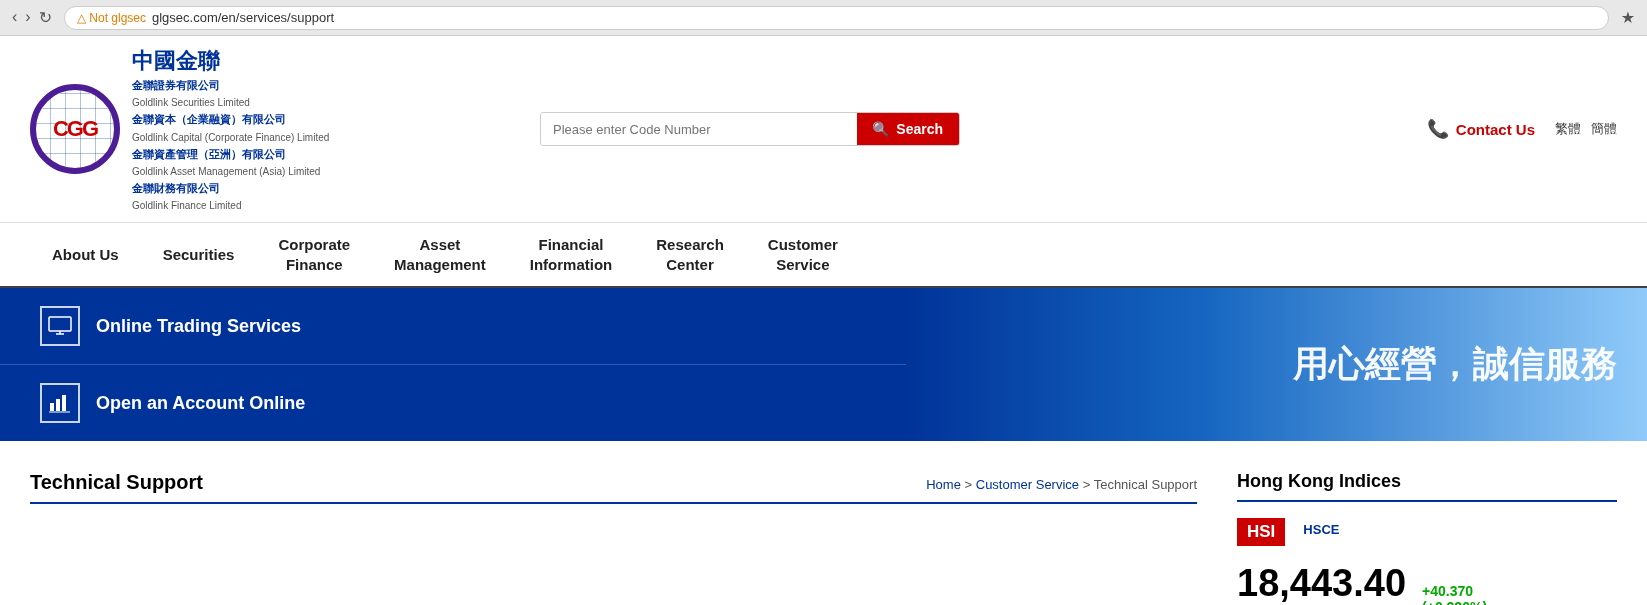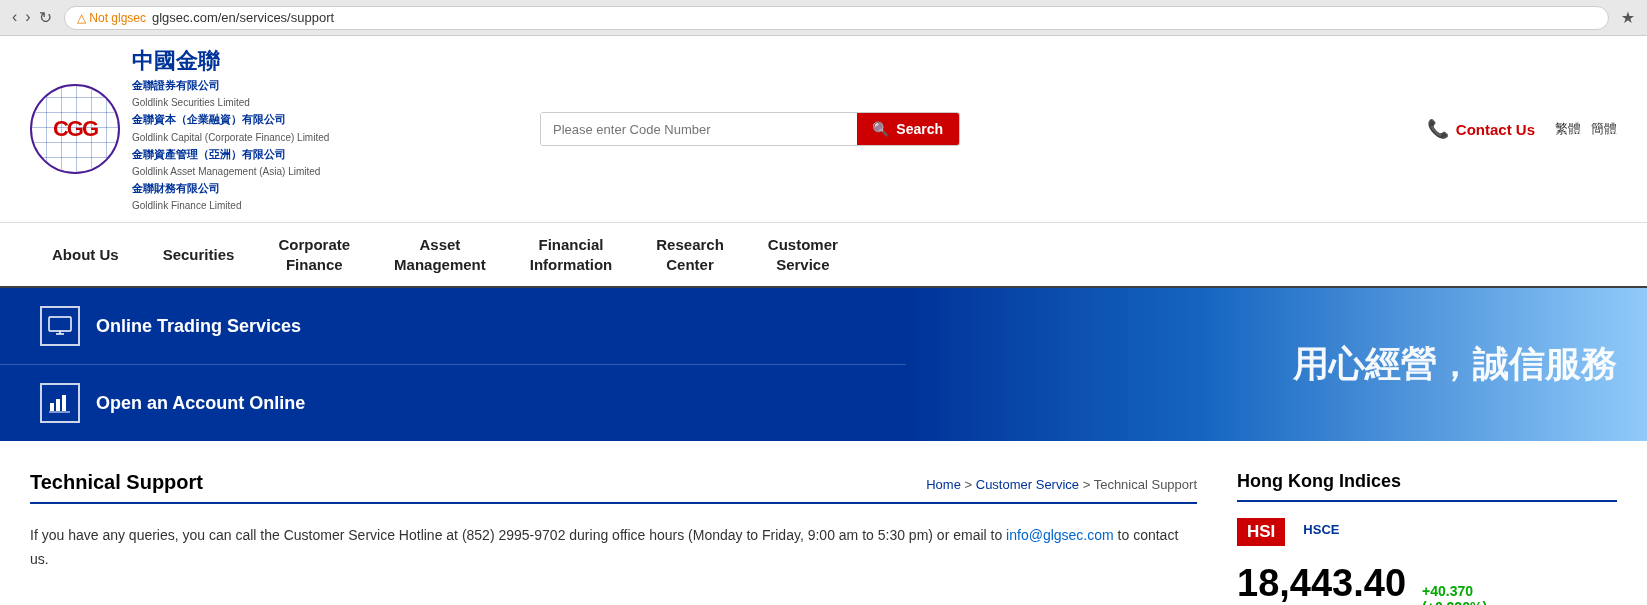--- a/index.html
+++ b/index.html
@@ -46,7 +46,7 @@
       width: 90px;
       height: 90px;
       border-radius: 50%;
-      border: 2px solid #4c1d95;
+      border: 6px solid #4c1d95;
       display: flex;
       align-items: center;
       justify-content: center;

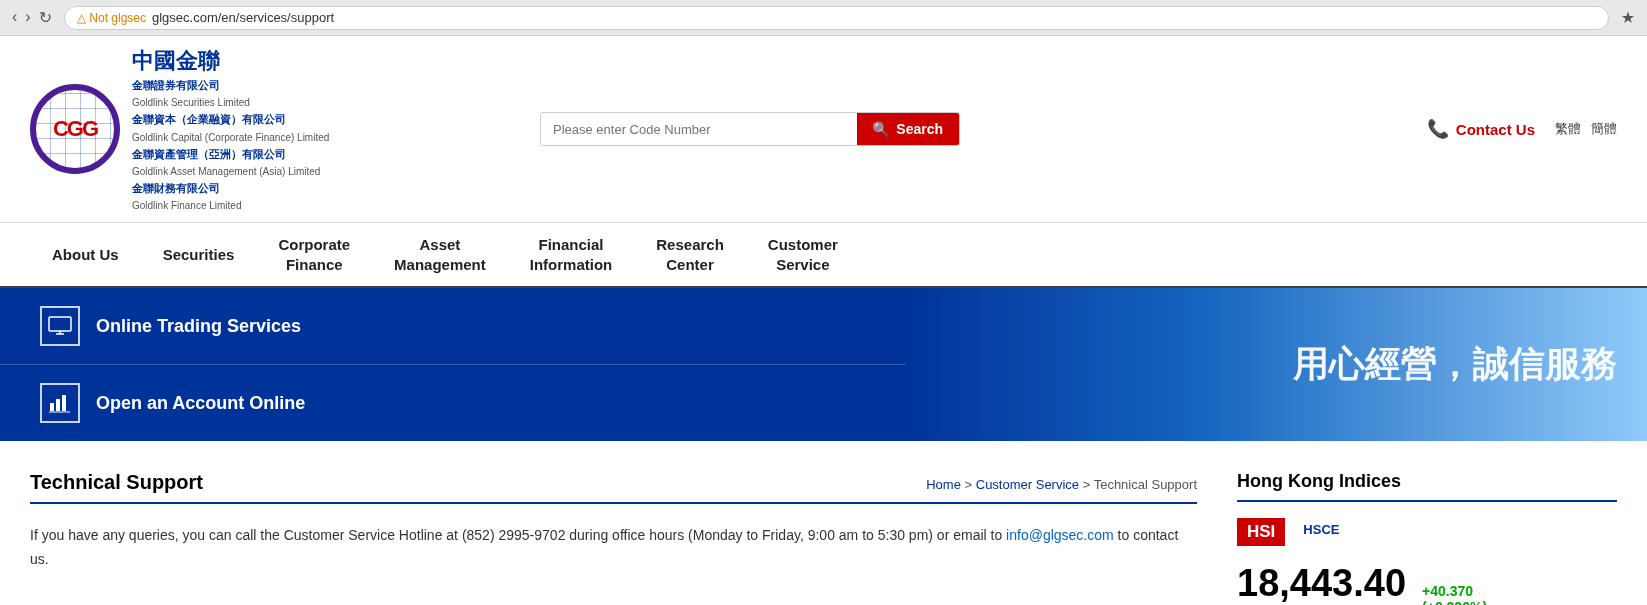--- a/index.html
+++ b/index.html
@@ -352,9 +352,6 @@
         <span>Technical Support</span>
       </div>
     </div>
-    <div class="content-body">
-      <span>If you have any queries, you can call the Customer Service Hotline at (852) 2995-9702 during office hours (Monday to Friday, 9:00 am to 5:30 pm) or email to </span><a href="#">info@glgsec.com</a><span> to contact us.</span>
-    </div>
   </div>
 
   <div class="content-right">

